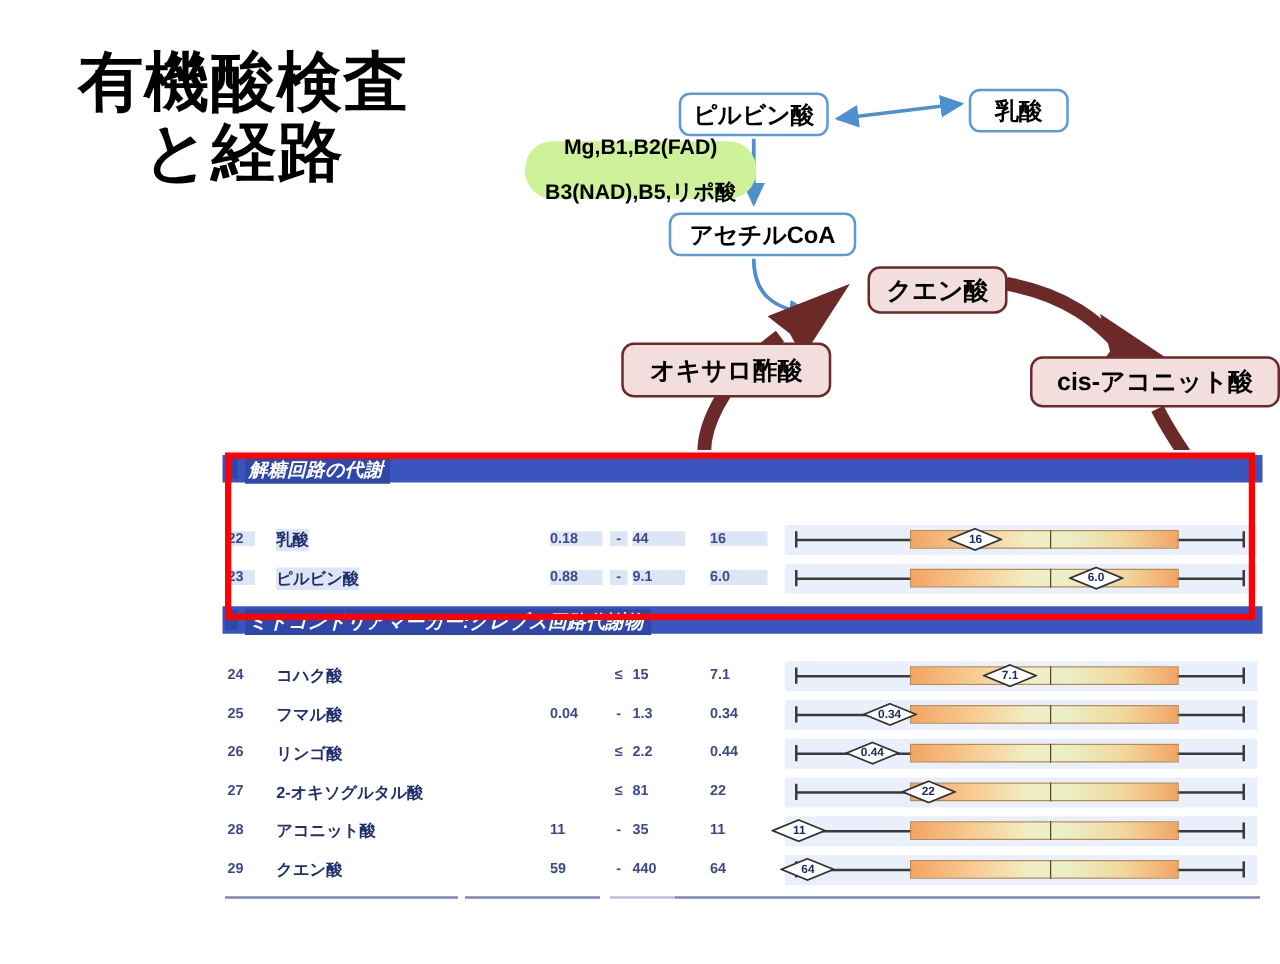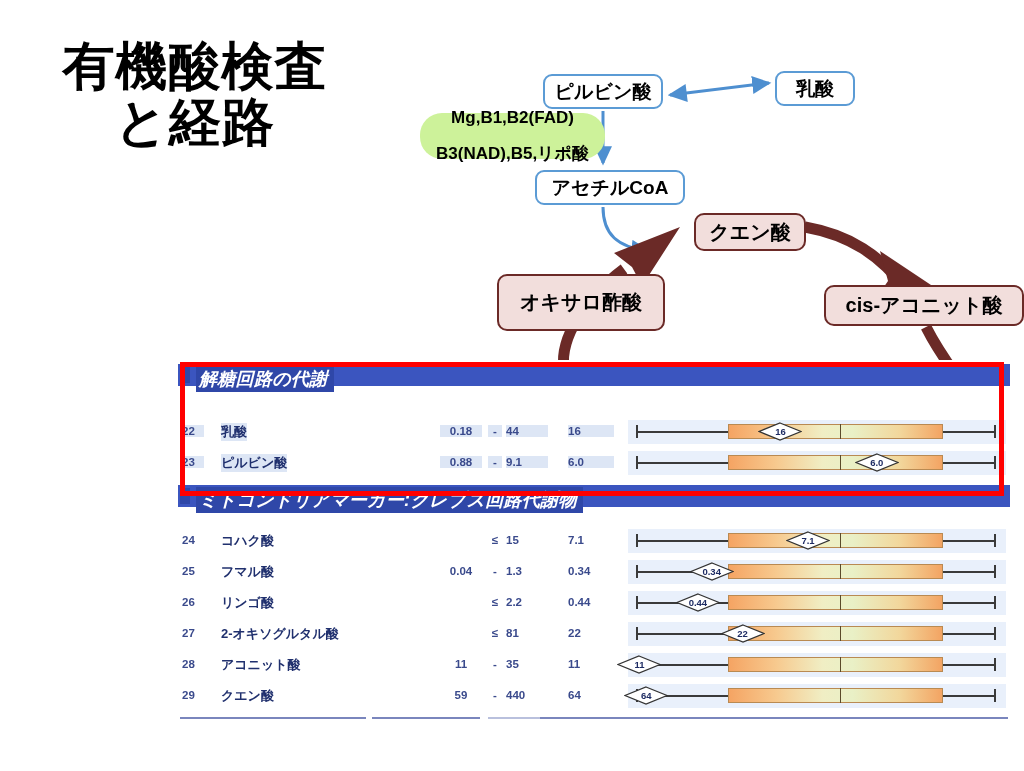--- a/index.html
+++ b/index.html
@@ -52,7 +52,7 @@
   #node-acetylcoa{left:155px;top:115px;width:150px;height:35px;text-align:right;}
   #node-cofactors{left:40px;top:58px;width:185px;height:46px;}
   #node-citrate{left:314px;top:158px;width:112px;height:38px;}
-  #node-oxaloacetate{left:117px;top:219px;width:168px;height:57px;}
+  #node-oxaloacetate{left:117px;top:219px;width:168px;height:44px;}
   #node-cisaconitate{left:444px;top:230px;width:200px;height:41px;}
 
   

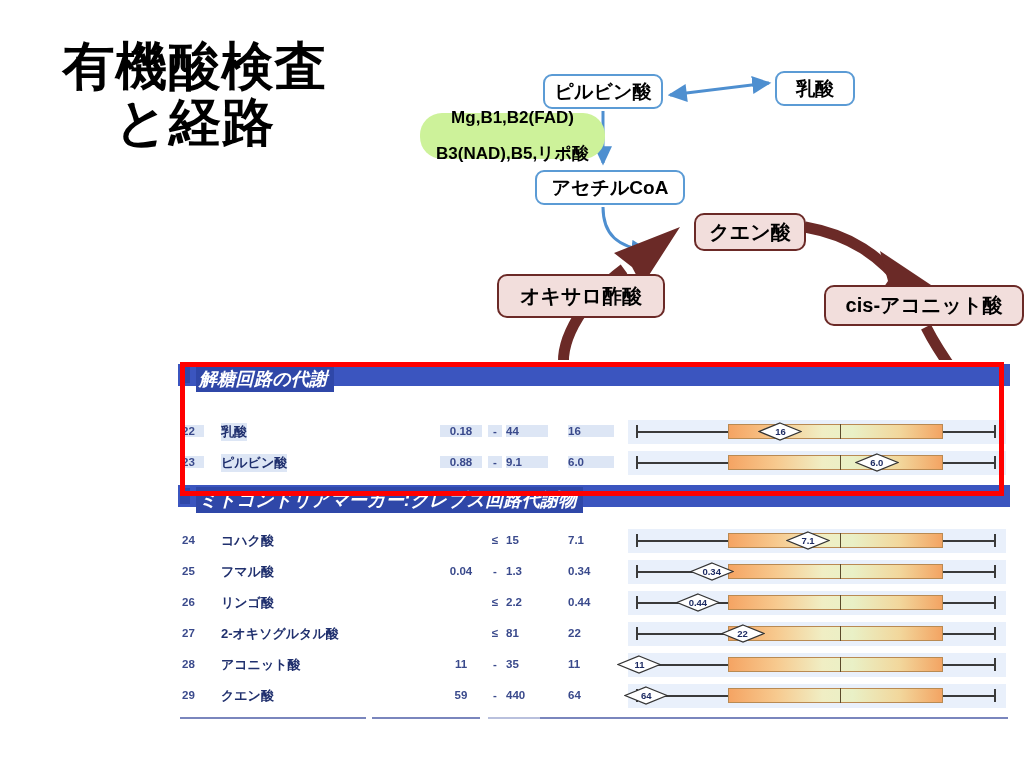--- a/index.html
+++ b/index.html
@@ -67,7 +67,7 @@
   }
   .section-header .sh-text{
     position:absolute;left:18px;top:2px;
-    font-size:18px;font-weight:bold;font-style:italic;color:#ffffff;
+    font-size:15px;font-weight:bold;font-style:italic;color:#ffffff;
     letter-spacing:0.3px;
     background:#2f47a8;padding:1px 6px 1px 3px;
   }

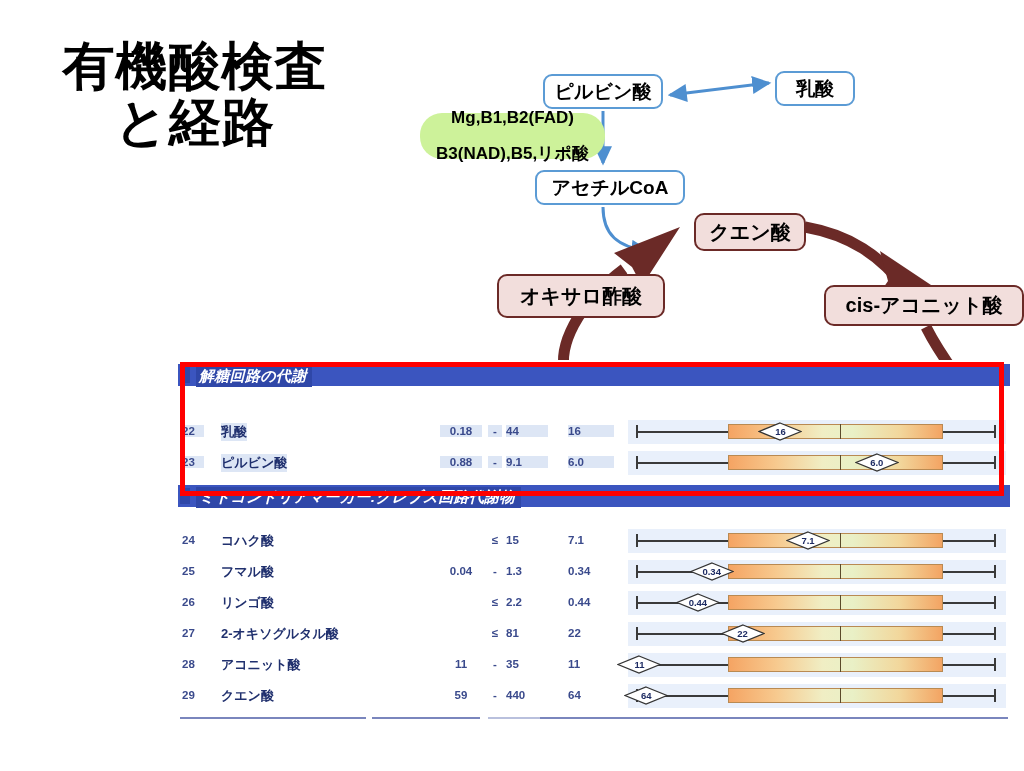--- a/index.html
+++ b/index.html
@@ -86,7 +86,7 @@
     font-size:13px;font-weight:bold;color:#20306e;white-space:nowrap;
   }
   .row .rng-lo{
-    position:absolute;left:262px;top:8px;width:42px;text-align:center;
+    position:absolute;left:262px;top:8px;width:42px;text-align:left;
     font-size:11.5px;font-weight:bold;color:#3a4a8c;
   }
   .row .rng-sep{

